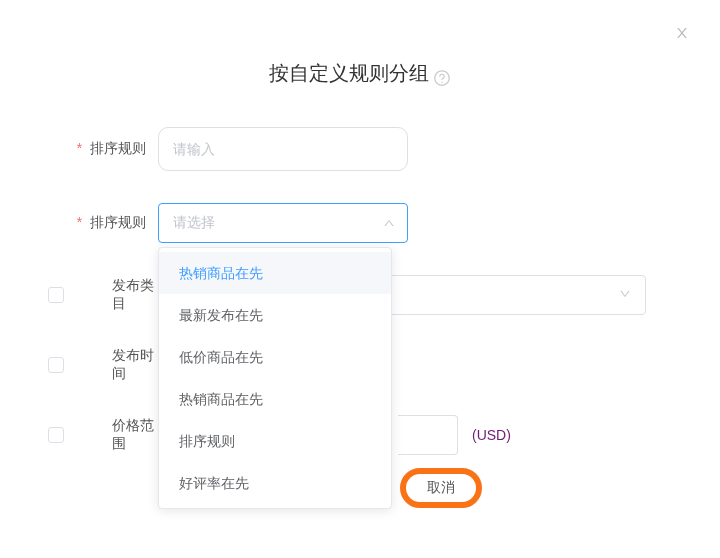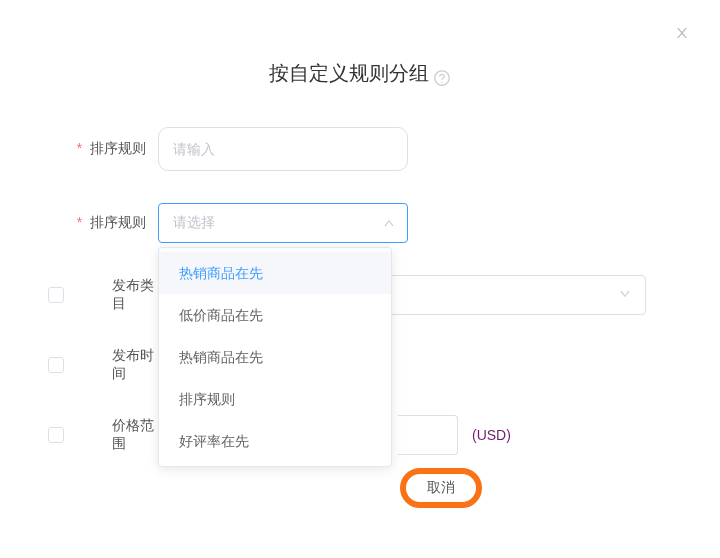--- a/index.html
+++ b/index.html
@@ -262,6 +262,7 @@
       <div class="dropdown-panel">
         <div class="dropdown-scrollarea">
           <div class="dropdown-option hovered">热销商品在先</div>
+          <div class="dropdown-option">最新发布在先</div>
           <div class="dropdown-option">低价商品在先</div>
           <div class="dropdown-option">热销商品在先</div>
           <div class="dropdown-option">排序规则</div>

